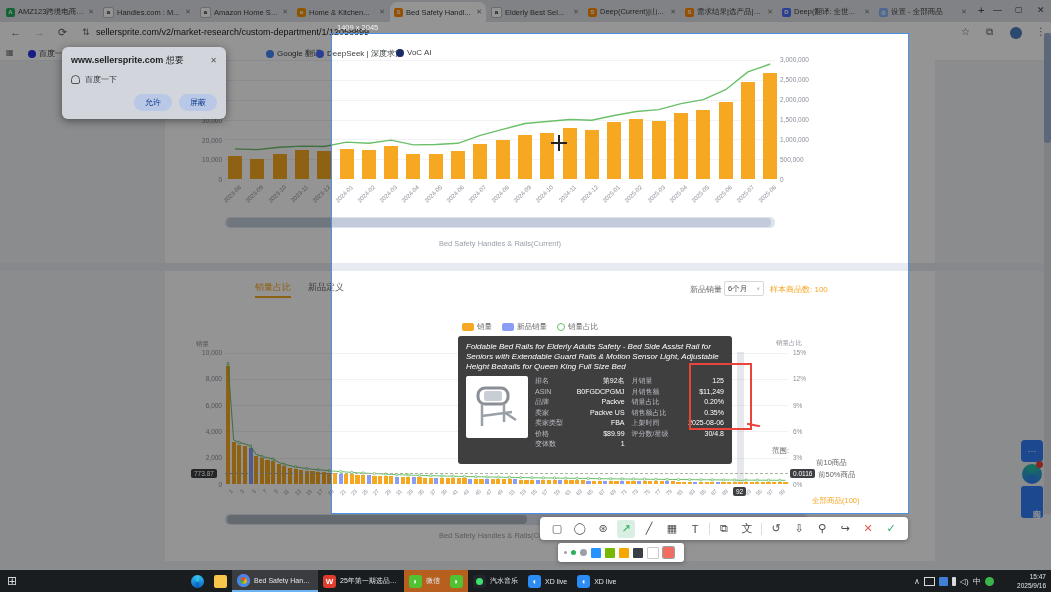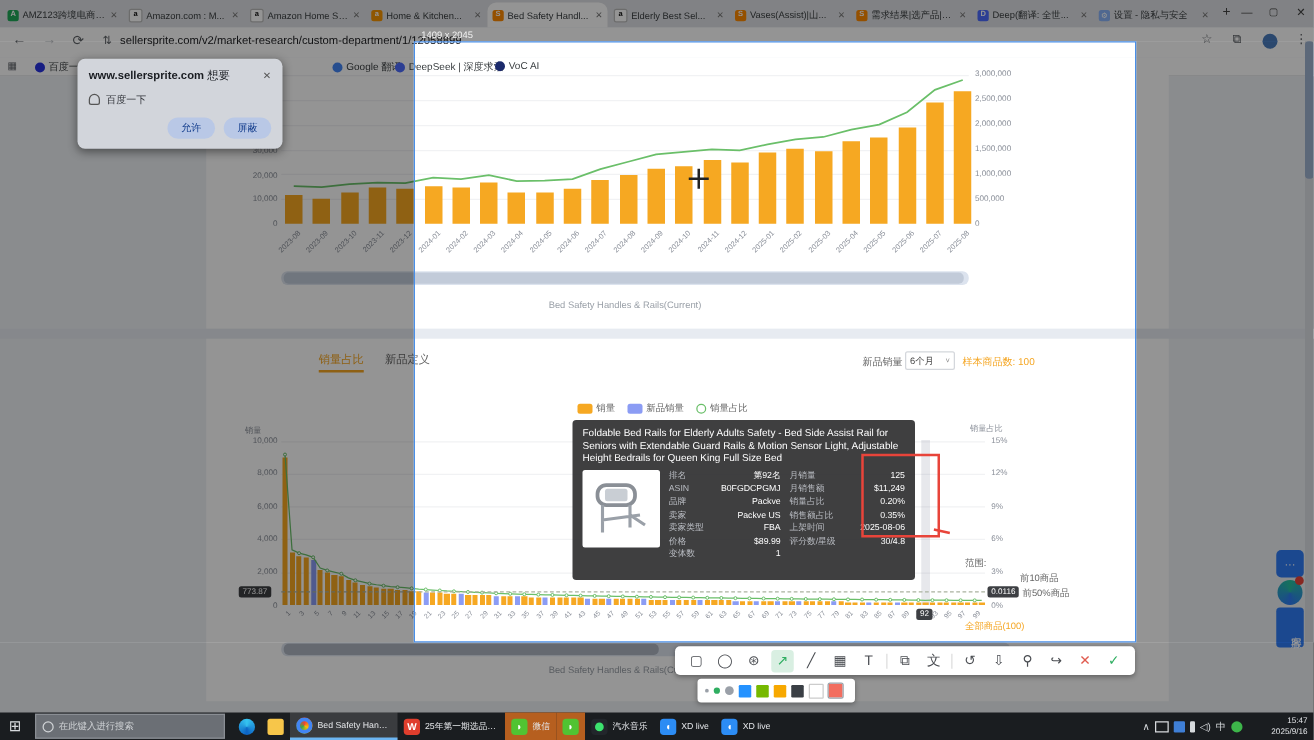--- a/index.html
+++ b/index.html
@@ -327,7 +327,7 @@
     </div>
     <div class="abs tab" style="left: 99px; width: 96px;">
       <span class="fav" style="background: rgb(255, 255, 255); color: rgb(17, 17, 17); border: 1px solid rgb(187, 187, 187);">a</span>
-      <span class="nowrap" style="flex: 1 1 0%;">Amazon.com : M...</span>
+      <span class="nowrap" style="flex: 1 1 0%;">Handles.com : M...</span>
       <span class="cl">✕</span>
     </div>
     <div class="abs tab" style="left: 196px; width: 96px;">

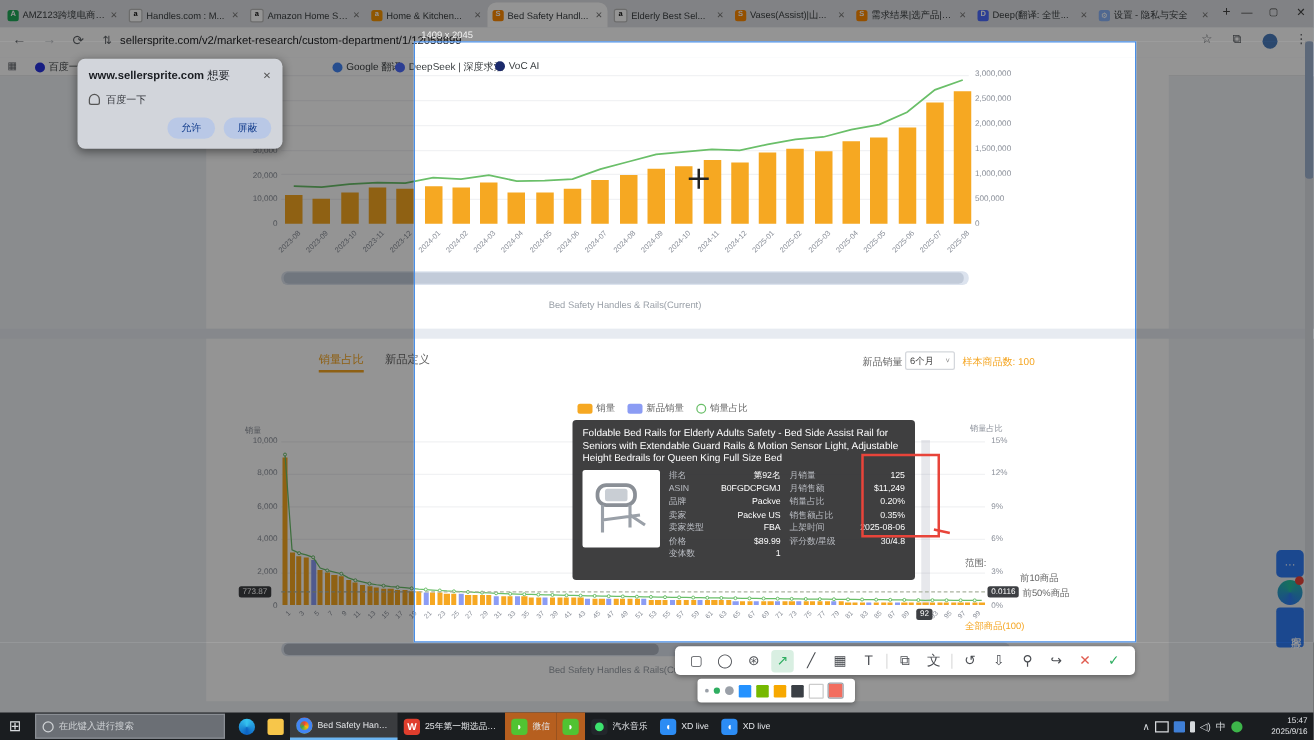--- a/index.html
+++ b/index.html
@@ -352,7 +352,7 @@
     </div>
     <div class="abs tab" style="left: 584px; width: 96px;">
       <span class="fav" style="background: rgb(255, 138, 0); color: rgb(255, 255, 255);">S</span>
-      <span class="nowrap" style="flex: 1 1 0%;">Vases(Assist)|山...</span>
+      <span class="nowrap" style="flex: 1 1 0%;">Deep(Current)|山...</span>
       <span class="cl">✕</span>
     </div>
     <div class="abs tab" style="left: 681px; width: 96px;">

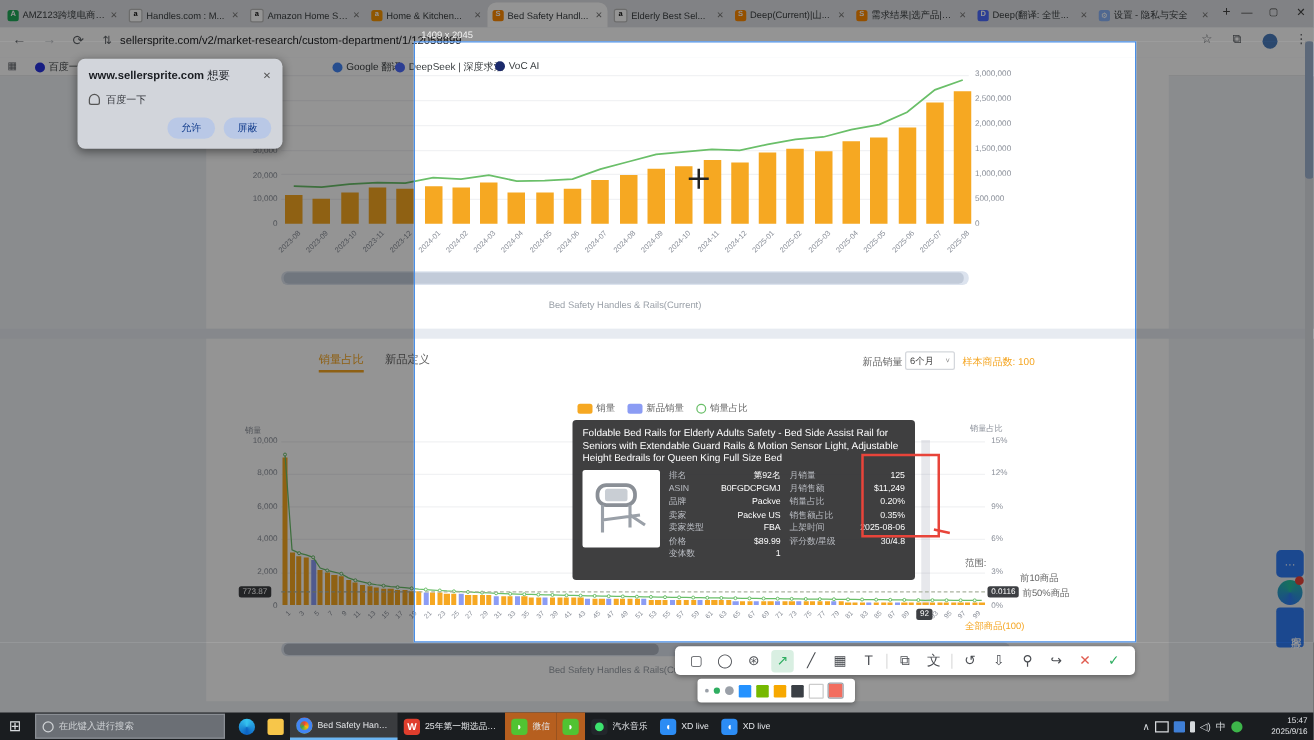--- a/index.html
+++ b/index.html
@@ -367,7 +367,7 @@
     </div>
     <div class="abs tab" style="left: 875px; width: 96px;">
       <span class="fav" style="background: rgb(138, 180, 248); color: rgb(255, 255, 255);">⚙</span>
-      <span class="nowrap" style="flex: 1 1 0%;">设置 - 隐私与安全</span>
+      <span class="nowrap" style="flex: 1 1 0%;">设置 - 全部商品</span>
       <span class="cl">✕</span>
     </div>
     <div class="abs bm" style="left: 28px;">

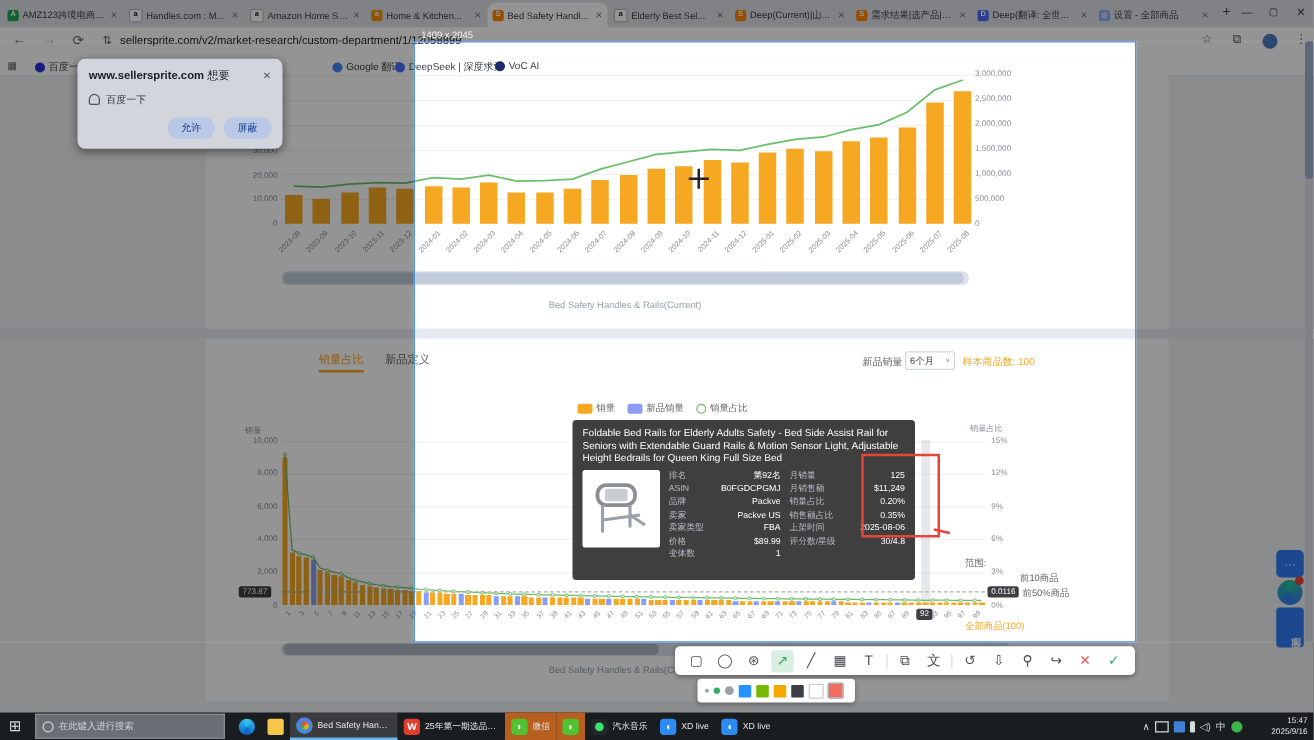--- a/index.html
+++ b/index.html
@@ -27,7 +27,7 @@
   .gline{height:1px;background:#f1f2f4;}
   #tooltip{left:458px;top:336px;width:274px;height:128px;background:rgba(48,48,50,.93);
     border-radius:3px;z-index:30;color:#eee;padding:6px 8px;box-sizing:border-box;}
-  #tooltip .tt{font-size:8px;line-height:10px;color:#fff;}
+  #tooltip .tt{font-size:8px;line-height:10px;color:#fff;font-style:italic;}
   .trow{display:flex;font-size:7px;line-height:10.5px;}
   .trow .k{color:#b9bcc2;}
   .trow .v{margin-left:auto;color:#fff;}

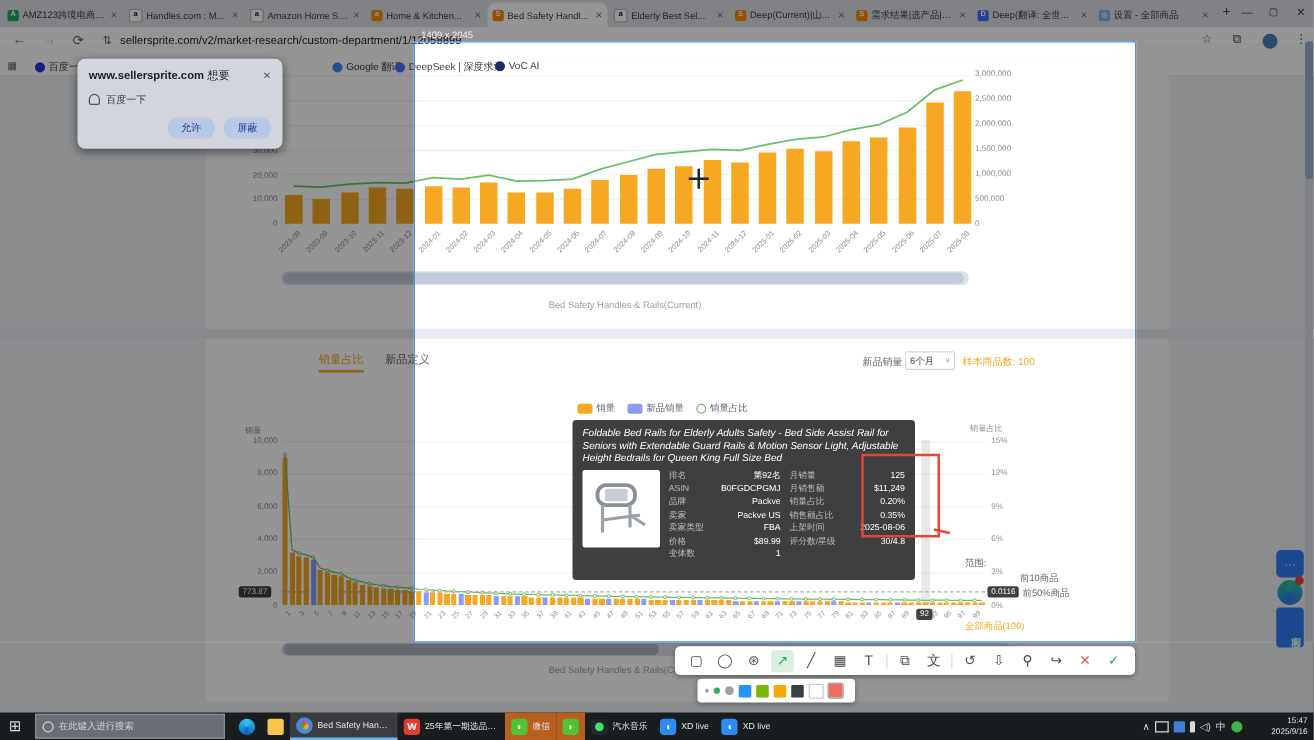--- a/index.html
+++ b/index.html
@@ -117,7 +117,7 @@
   <span class="abs" style="left:772px;top:446px;font-size:7.5px;color:#666;">范围:</span>
   <span class="abs" style="left:816px;top:458px;font-size:7.5px;color:#666;">前10商品</span>
   <span class="abs" style="left:818px;top:470px;font-size:7.5px;color:#666;">前50%商品</span>
-  <span class="abs" style="left:772px;top:496px;font-size:7.5px;color:#f5a623;">全部商品(100)</span>
+  <span class="abs" style="left:812px;top:496px;font-size:7.5px;color:#f5a623;">全部商品(100)</span>
 
   <div id="tooltip" class="abs">
     <div class="tt">Foldable Bed Rails for Elderly Adults Safety - Bed Side Assist Rail for Seniors with Extendable Guard Rails &amp; Motion Sensor Light, Adjustable Height Bedrails for Queen King Full Size Bed</div>

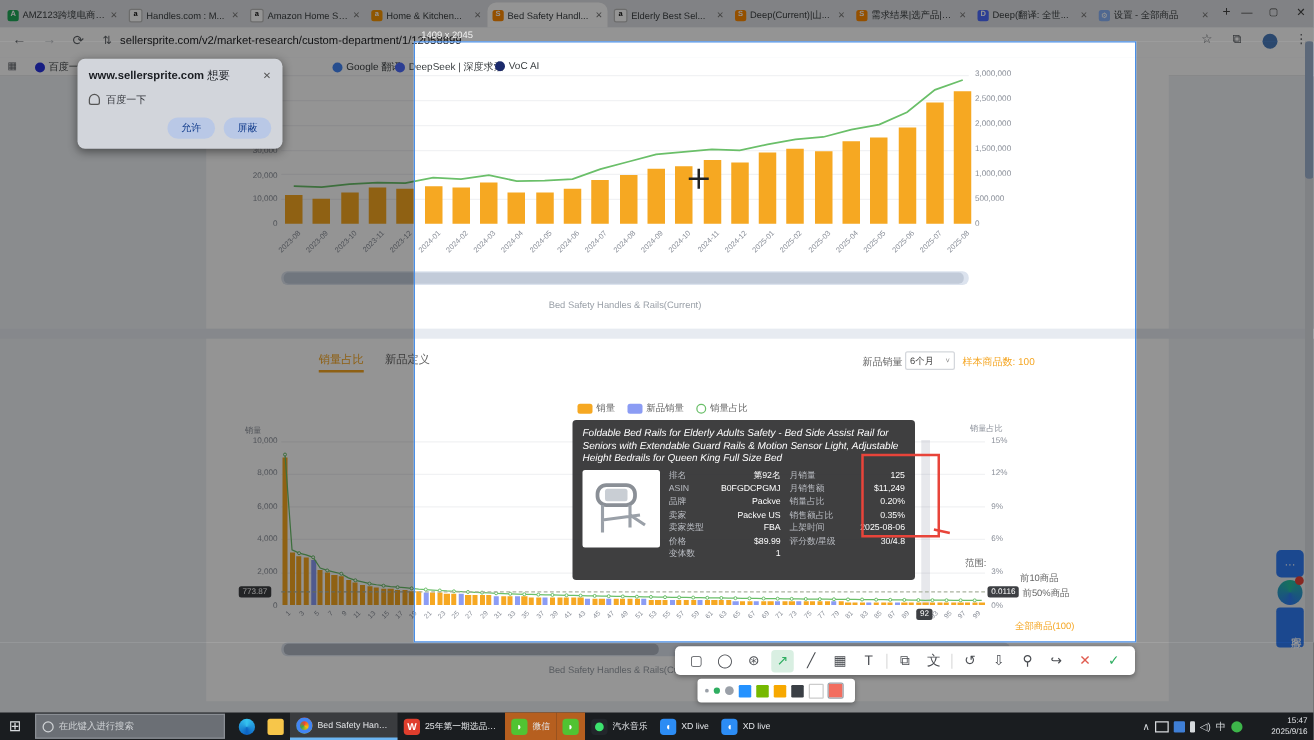--- a/index.html
+++ b/index.html
@@ -265,10 +265,6 @@
 
   <div id="taskbar" class="abs"></div>
   <span class="abs" style="left:7px;top:574px;font-size:12px;color:#d7dadd;z-index:51;">⊞</span>
-  <div class="abs flex" style="left:28px;top:571px;width:152px;height:20px;background:#6b6f75;border:1px solid #8a8e94;box-sizing:border-box;gap:4px;padding:0 5px;z-index:51;">
-    <span style="width:7px;height:7px;border:1.2px solid #d0d3d6;border-radius:50%;display:inline-block;"></span>
-    <span style="font-size:7.5px;color:#d0d3d6;">在此键入进行搜索</span>
-  </div>
   <div id="task-items" class="abs" style="left:186px;top:570px;height:22px;display:flex;z-index:51;">
       <div class="task" style="max-width: 86px;">
         <span style="width: 13px; height: 13px; flex: 0 0 auto; display: flex; align-items: center; justify-content: center; font-size: 8px; color: rgb(255, 255, 255); border-radius: 50%; background: conic-gradient(rgb(53, 196, 240), rgb(11, 98, 196), rgb(53, 196, 240));"></span>

